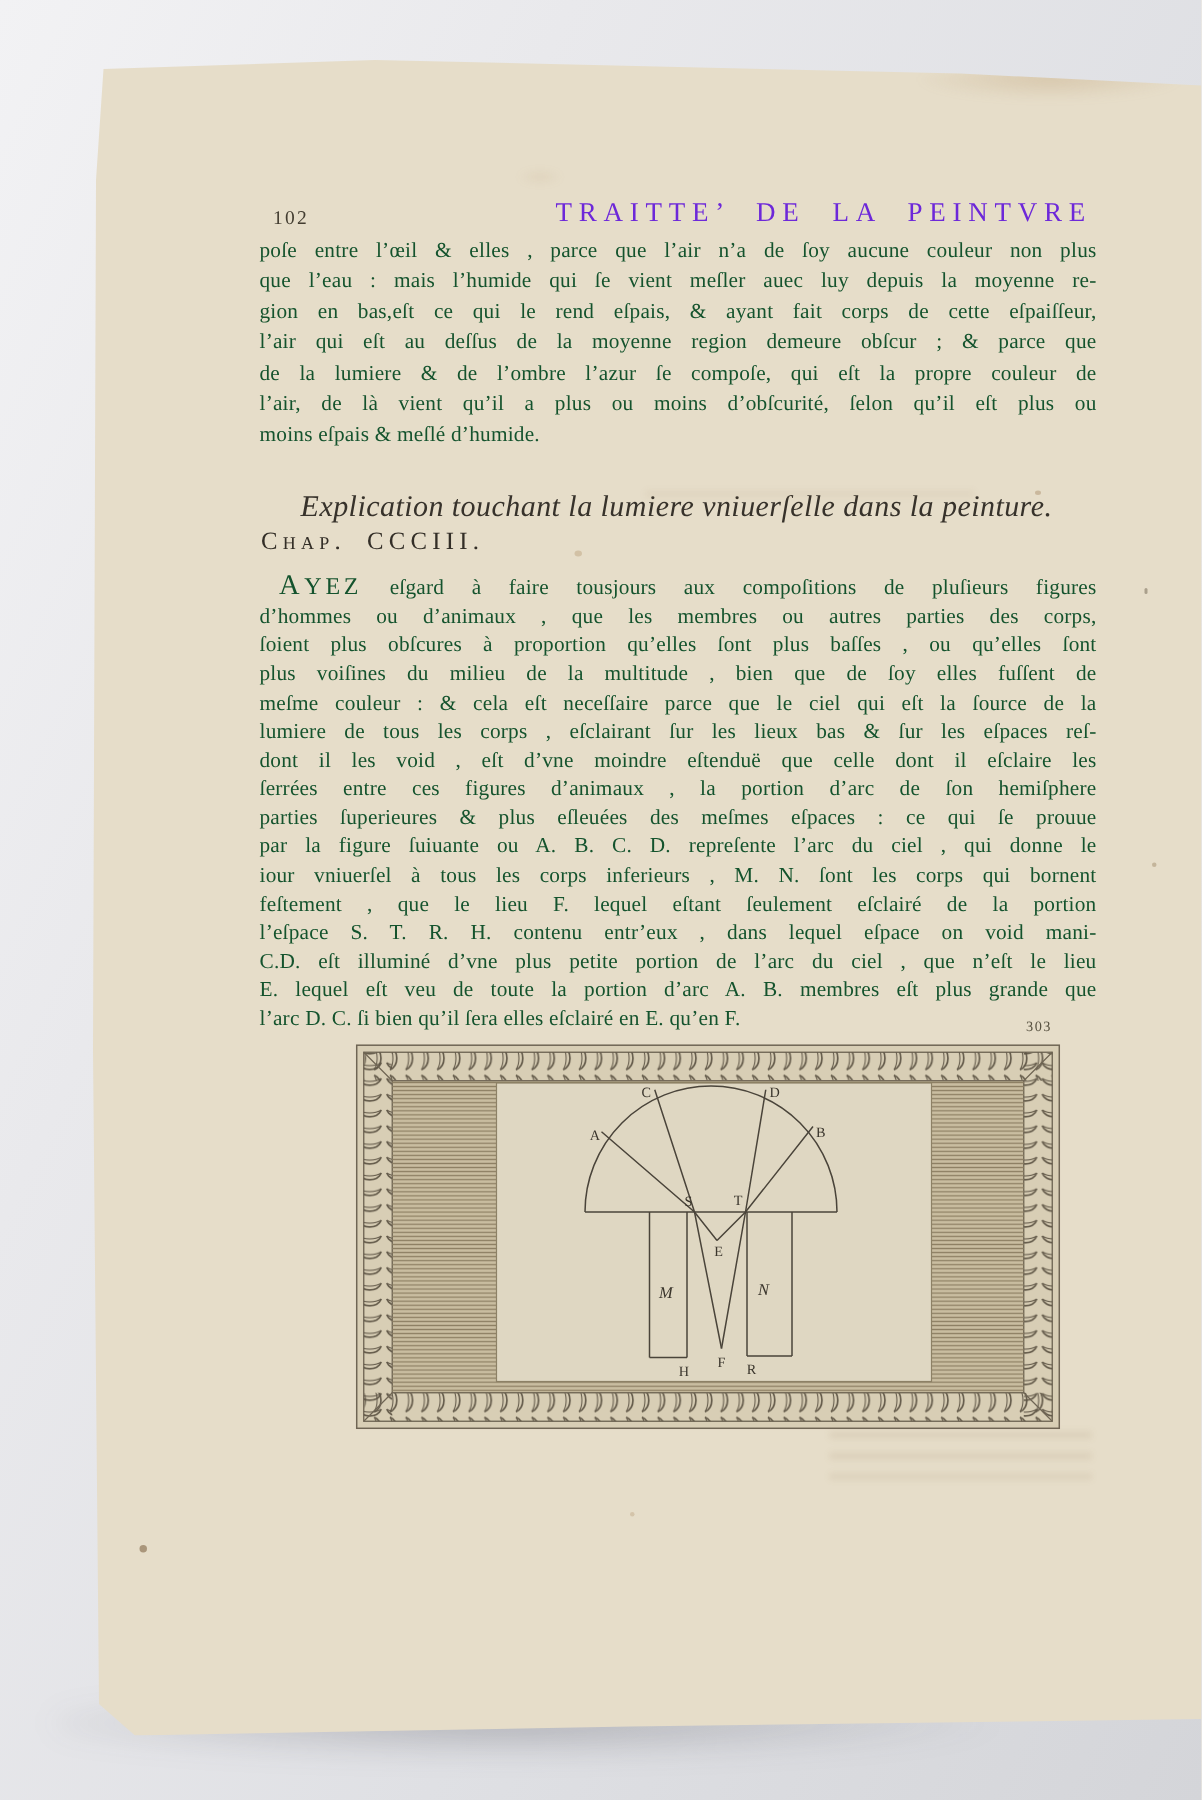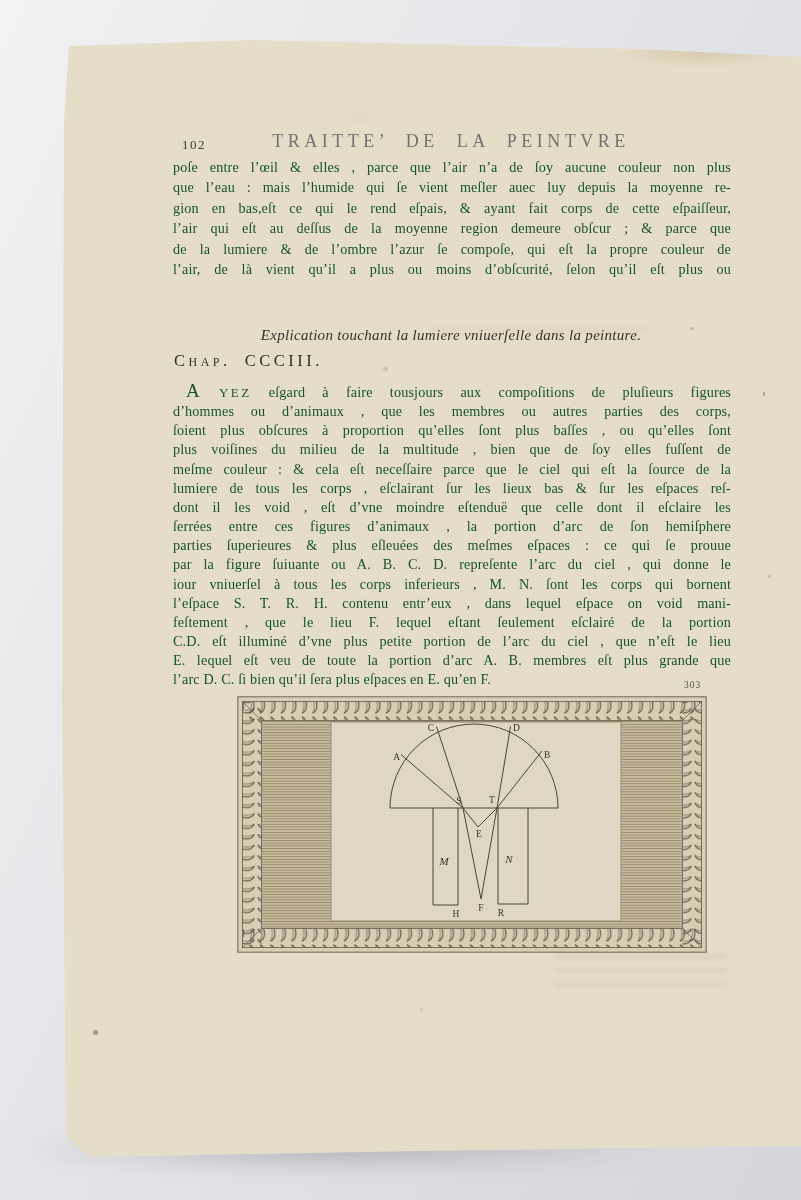--- a/index.html
+++ b/index.html
@@ -37,7 +37,7 @@
   .stain.blur{filter:blur(3px);}
   .txt{position:absolute;color:#14532d;}
   .pagenum{left:182px;top:137px;font-size:13px;letter-spacing:1.5px;color:#433d31;}
-  .runtitle{left:174px;top:131px;width:554px;text-align:center;font-size:18px;letter-spacing:4.5px;word-spacing:9px;color:#737373;}
+  .runtitle{left:174px;top:131px;width:554px;text-align:right;font-size:18px;letter-spacing:4.5px;word-spacing:9px;color:#6d28d9;}
   .para{width:558px;font-size:14.2px;letter-spacing:0.15px;}
   .para .line{text-align:justify;text-align-last:justify;white-space:normal;}
   .para .line.last{text-align-last:left;}

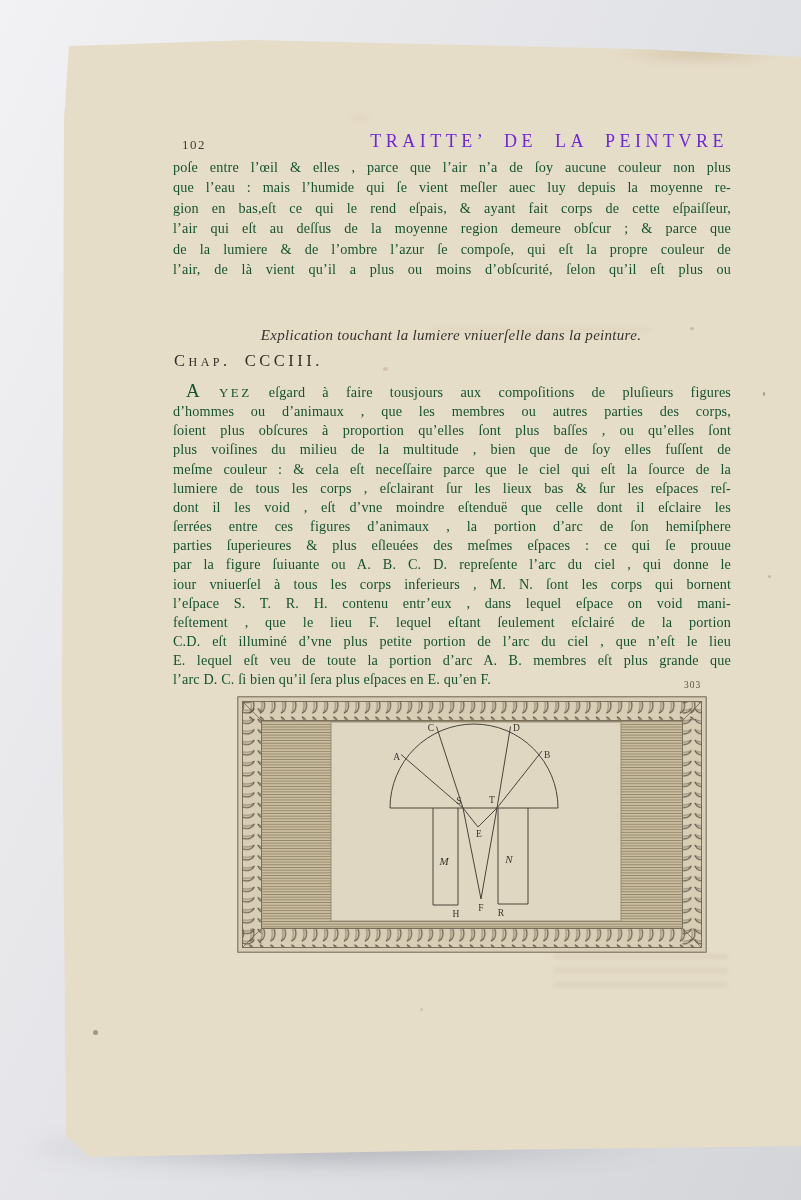--- a/index.html
+++ b/index.html
@@ -87,6 +87,7 @@
         <div class="line">l’air qui eſt au deſſus de la moyenne region demeure obſcur ; &amp; parce que</div>
         <div class="line">de la lumiere &amp; de l’ombre l’azur ſe compoſe, qui eſt la propre couleur de</div>
         <div class="line">l’air, de là vient qu’il a plus ou moins d’obſcurité, ſelon qu’il eſt plus ou</div>
+        <div class="line last">moins eſpais &amp; meſlé d’humide.</div>
       </div>
 
     <div class="txt sect-head">Explication touchant la lumiere vniuerſelle dans la peinture.</div>

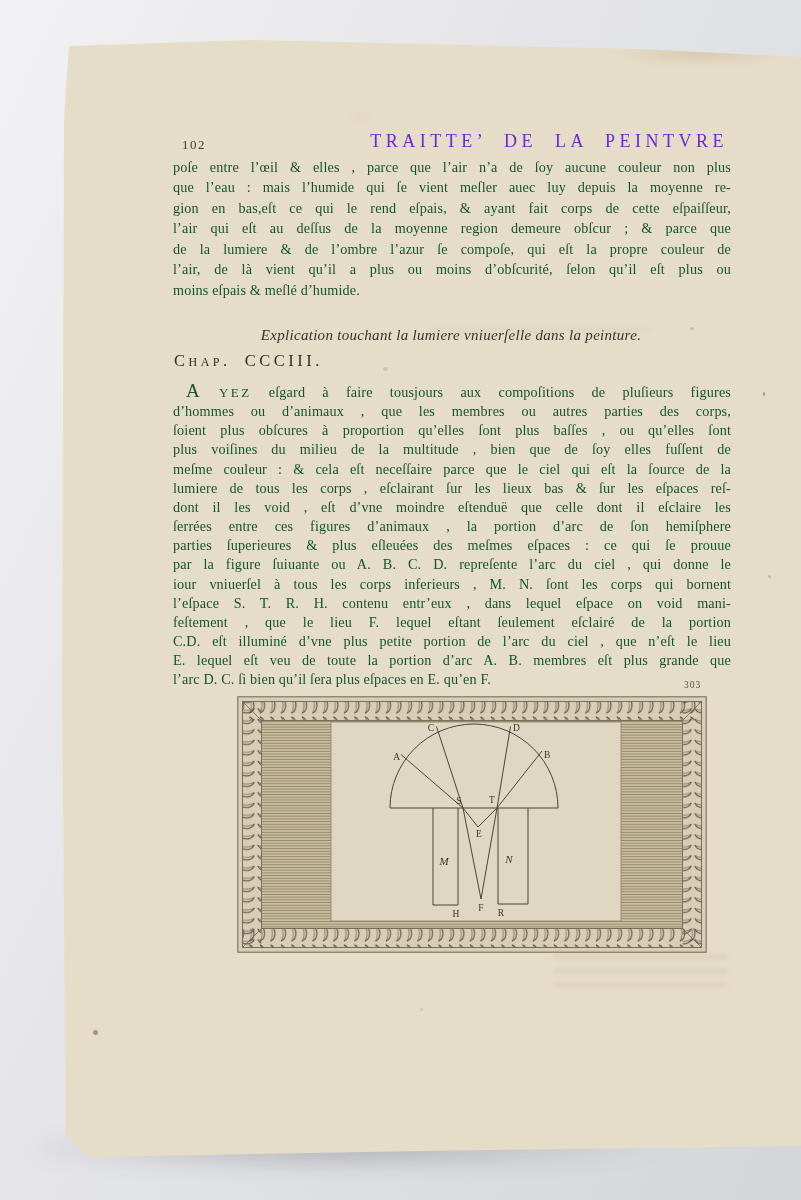--- a/index.html
+++ b/index.html
@@ -43,7 +43,7 @@
   .para .line.last{text-align-last:left;}
   .para1{left:173px;top:157px;line-height:20.45px;}
   .para2{left:173px;top:381px;line-height:19.15px;}
-  .sect-head{left:174px;top:327px;width:554px;text-align:center;font-style:italic;font-size:15px;letter-spacing:0.3px;color:#37322b;}
+  .sect-head{left:174px;top:327px;width:554px;text-align:center;font-style:italic;font-size:20px;letter-spacing:0.3px;color:#37322b;}
   .chap{left:174px;top:351px;width:554px;font-size:16.5px;color:#332e27;}
   .chap-word{font-variant:small-caps;letter-spacing:3.5px;}
   .chap-num{letter-spacing:3.5px;margin-left:14px;}

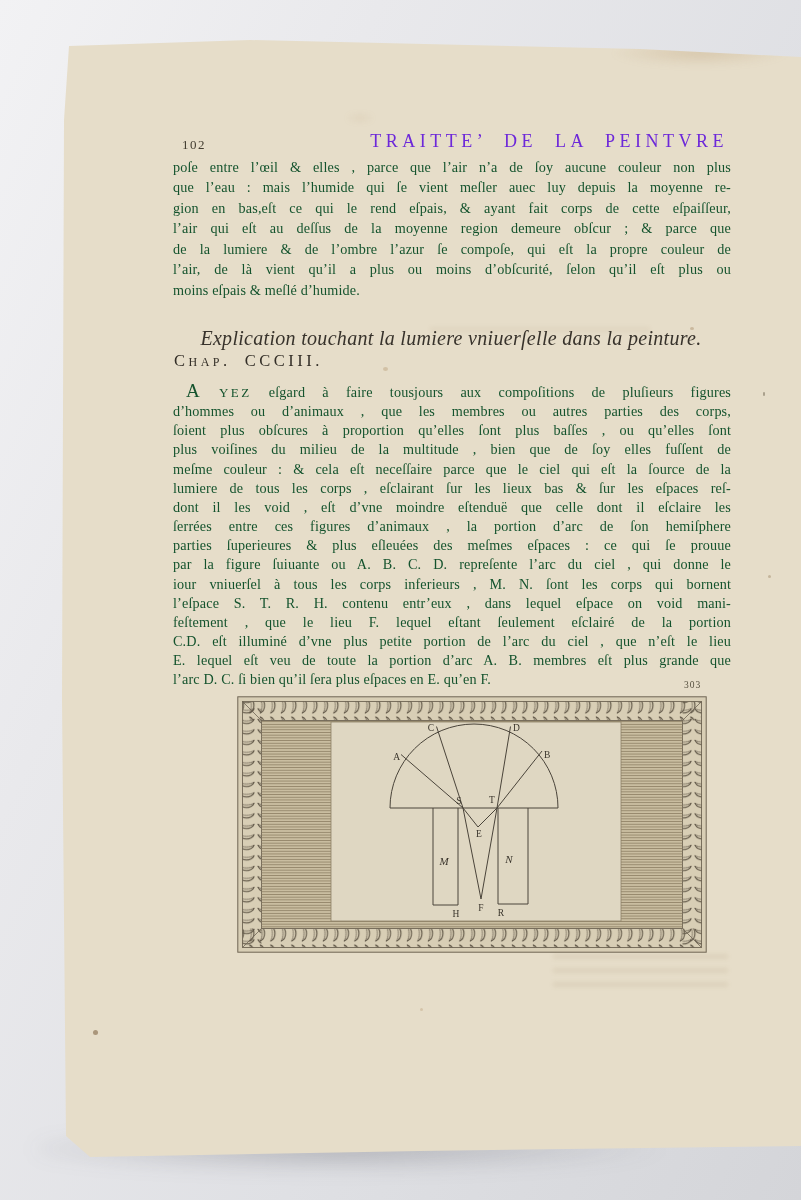--- a/index.html
+++ b/index.html
@@ -49,7 +49,7 @@
   .chap-num{letter-spacing:3.5px;margin-left:14px;}
   .firstline{text-indent:13px;}
   .lead-initial{font-size:19px;}
-  .lead-caps{text-transform:uppercase;font-size:13px;letter-spacing:2.5px;margin-left:19px;}
+  .lead-caps{text-transform:uppercase;font-size:16px;letter-spacing:2.5px;margin-left:3px;}
   .plate-num{left:684px;top:680px;font-size:9.5px;color:#56503f;letter-spacing:1px;}
   svg.plate{position:absolute;left:237px;top:696px;}
   .ghost{

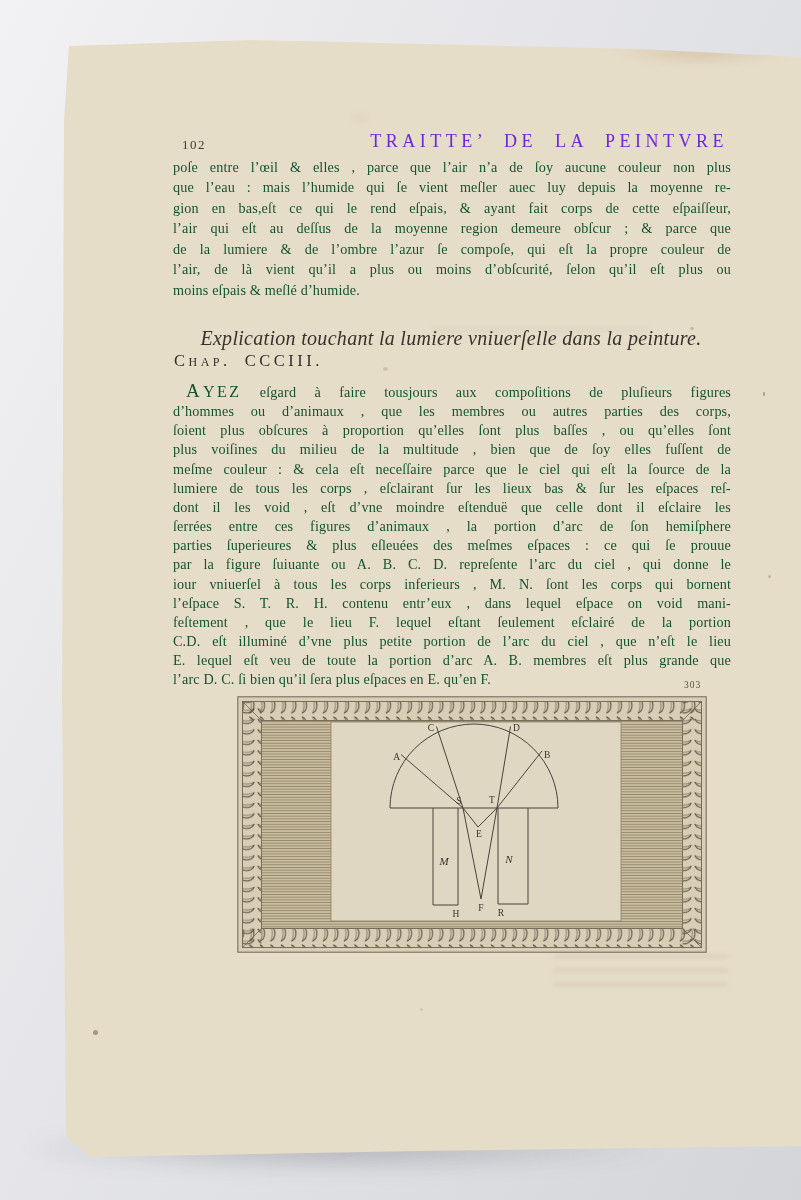--- a/index.html
+++ b/index.html
@@ -110,8 +110,8 @@
           <div class="line">parties ſuperieures &amp; plus eſleuées des meſmes eſpaces : ce qui ſe prouue</div>
           <div class="line">par la figure ſuiuante ou A. B. C. D. repreſente l’arc du ciel , qui donne le</div>
           <div class="line">iour vniuerſel à tous les corps inferieurs , M. N. ſont les corps qui bornent</div>
+          <div class="line">feſtement , que le lieu F. lequel eſtant ſeulement eſclairé de la portion</div>
           <div class="line">l’eſpace S. T. R. H. contenu entr’eux , dans lequel eſpace on void mani-</div>
-          <div class="line">feſtement , que le lieu F. lequel eſtant ſeulement eſclairé de la portion</div>
           <div class="line">C.D. eſt illuminé d’vne plus petite portion de l’arc du ciel , que n’eſt le lieu</div>
           <div class="line">E. lequel eſt veu de toute la portion d’arc A. B. membres eſt plus grande que</div>
           <div class="line last">l’arc D. C. ſi bien qu’il ſera plus eſpaces en E. qu’en F.</div>

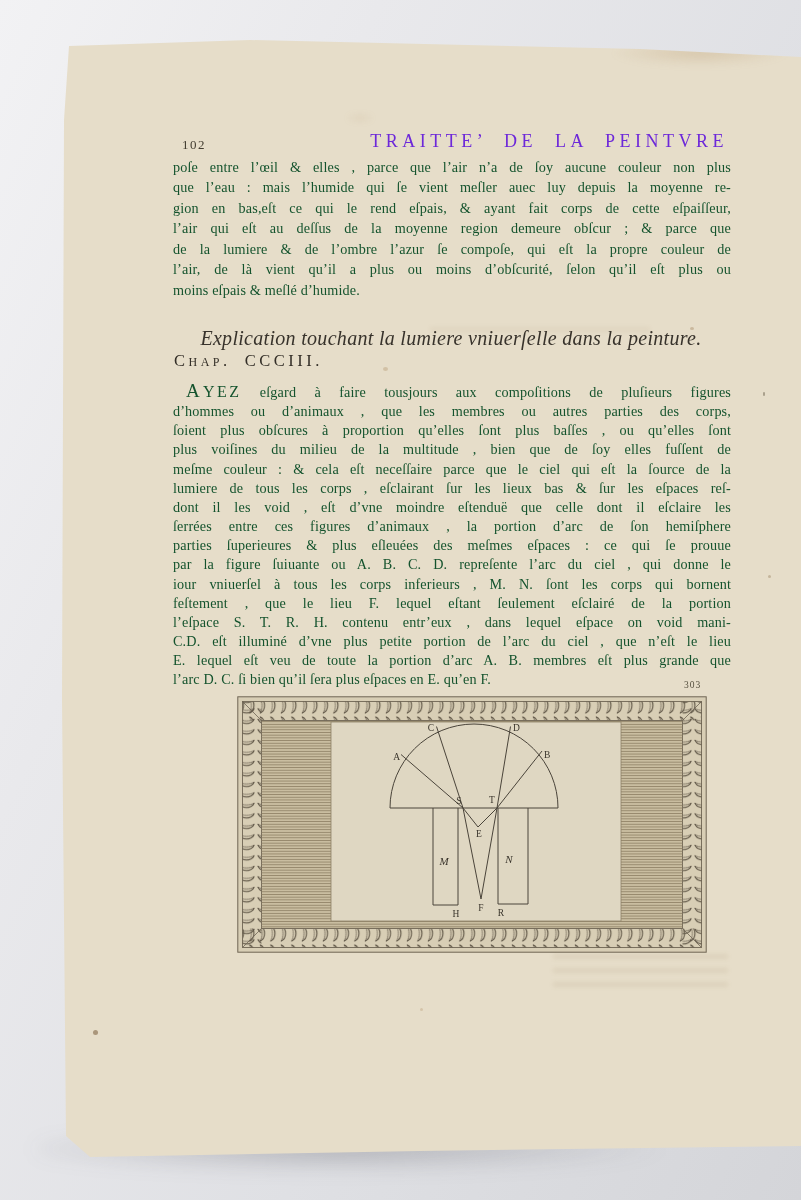--- a/index.html
+++ b/index.html
@@ -114,7 +114,7 @@
           <div class="line">l’eſpace S. T. R. H. contenu entr’eux , dans lequel eſpace on void mani-</div>
           <div class="line">C.D. eſt illuminé d’vne plus petite portion de l’arc du ciel , que n’eſt le lieu</div>
           <div class="line">E. lequel eſt veu de toute la portion d’arc A. B. membres eſt plus grande que</div>
-          <div class="line last">l’arc D. C. ſi bien qu’il ſera plus eſpaces en E. qu’en F.</div>
+          <div class="line last">l’arc D. C. ſi bien qu’il ſera elles eſclairé en E. qu’en F.</div>
         </div>
     </div>
 

